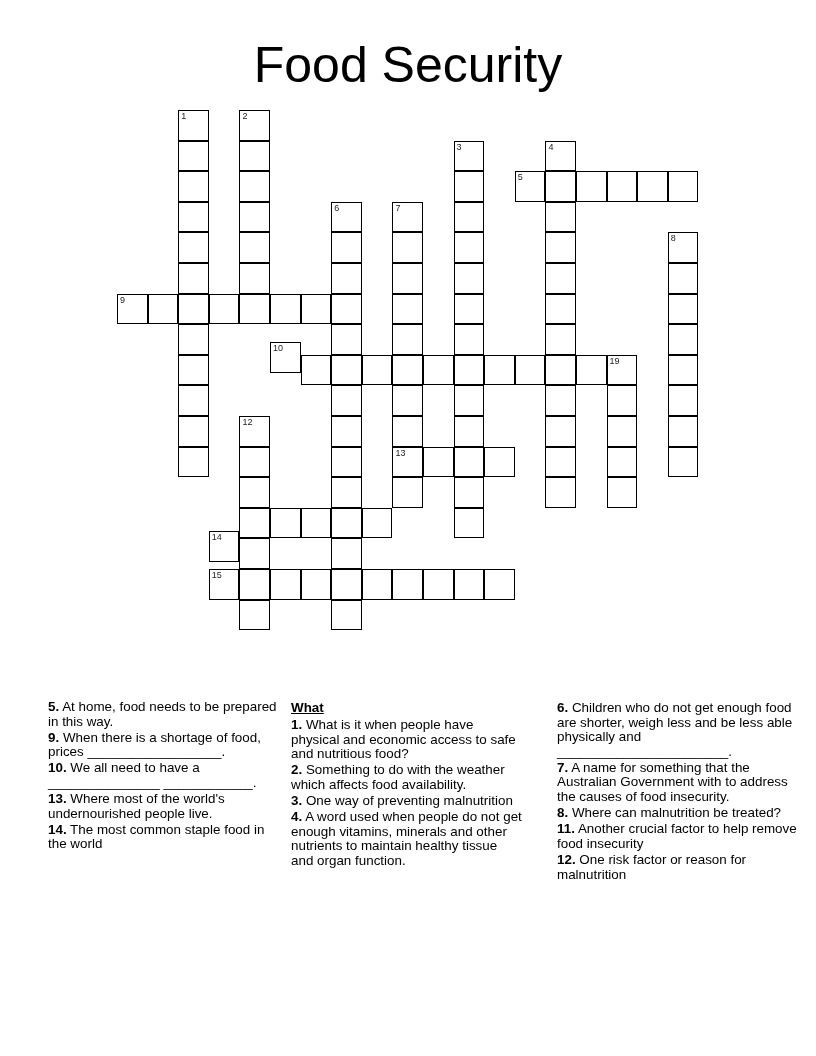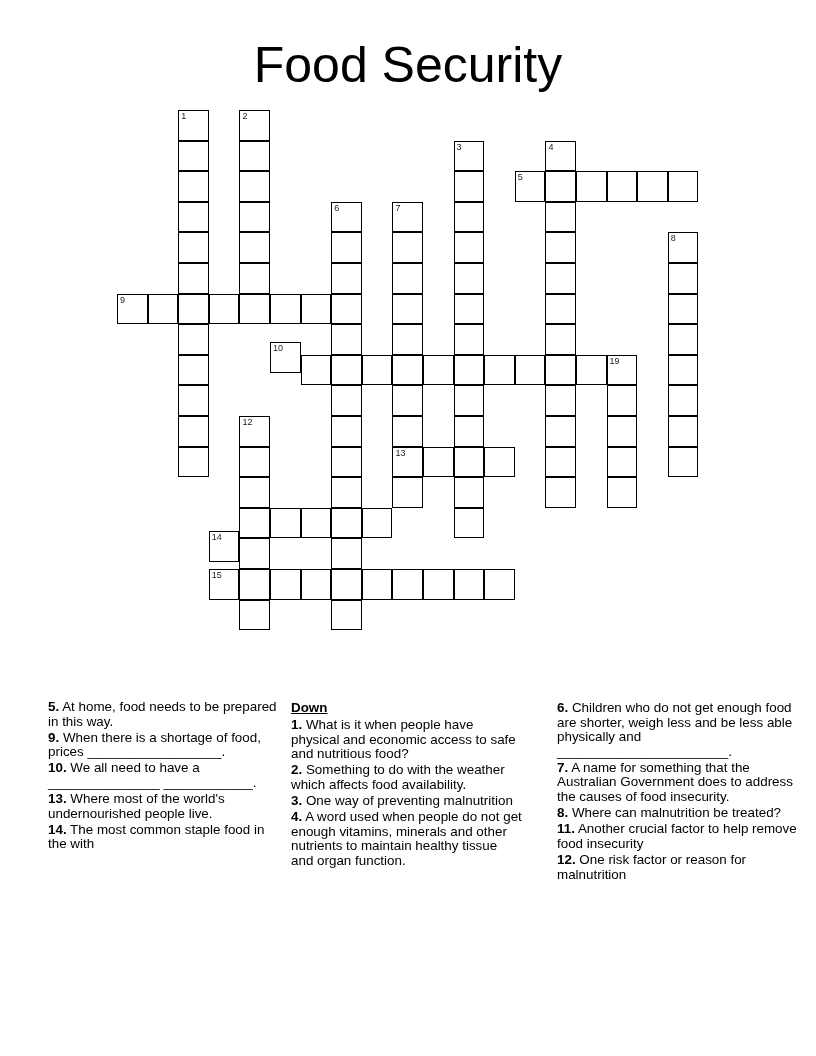--- a/index.html
+++ b/index.html
@@ -185,7 +185,7 @@
 </div>
 
 <div class="clues" id="col-down">
-  <h3>Down</h3>
+  <h3>What</h3>
   <div class="clue"><b>1.</b> <span>What is it when people have physical and economic access to safe and nutritious food?</span></div>
   <div class="clue"><b>2.</b> <span>Something to do with the weather which affects food availability.</span></div>
   <div class="clue"><b>3.</b> <span>One way of preventing malnutrition</span></div>

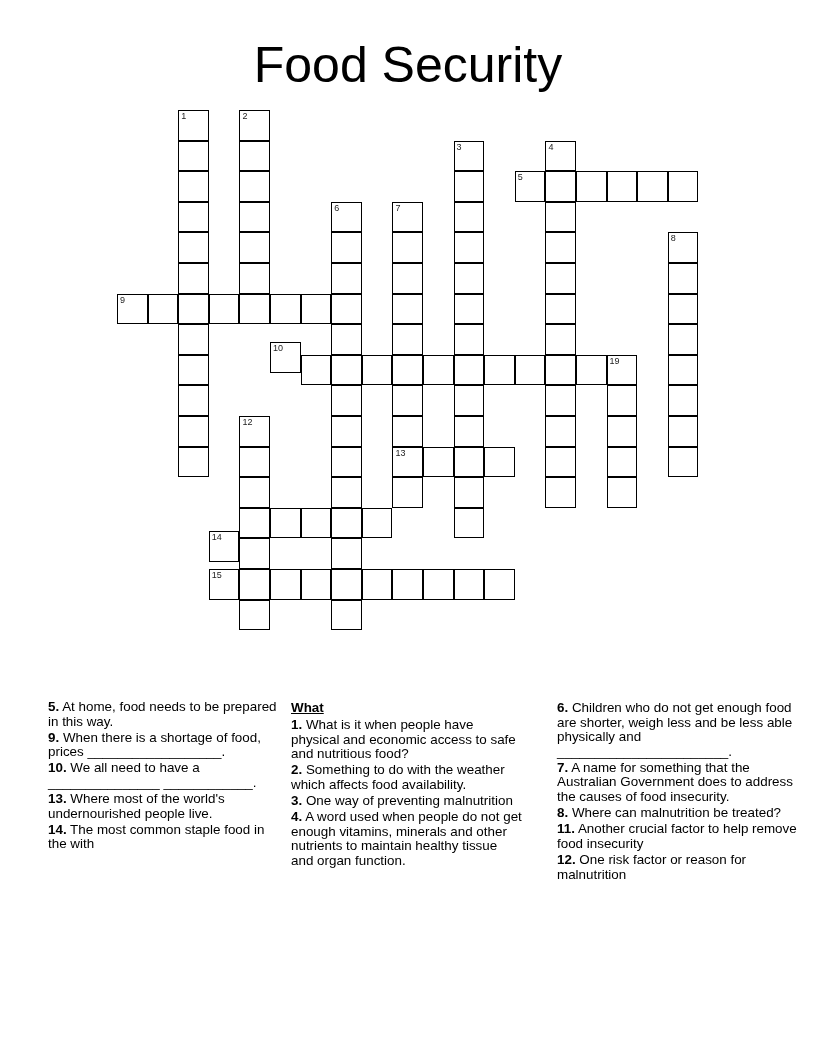--- a/index.html
+++ b/index.html
@@ -194,7 +194,7 @@
 
 <div class="clues" id="col-down2">
   <div class="clue"><b>6.</b> <span>Children who do not get enough food are shorter, weigh less and be less able physically and _______________________.</span></div>
-  <div class="clue"><b>7.</b> <span>A name for something that the Australian Government does to address the causes of food insecurity.</span></div>
+  <div class="clue"><b>7.</b> <span>A name for something that the Australian Government with to address the causes of food insecurity.</span></div>
   <div class="clue"><b>8.</b> <span>Where can malnutrition be treated?</span></div>
   <div class="clue"><b>11.</b> <span>Another crucial factor to help remove food insecurity</span></div>
   <div class="clue"><b>12.</b> <span>One risk factor or reason for malnutrition</span></div>

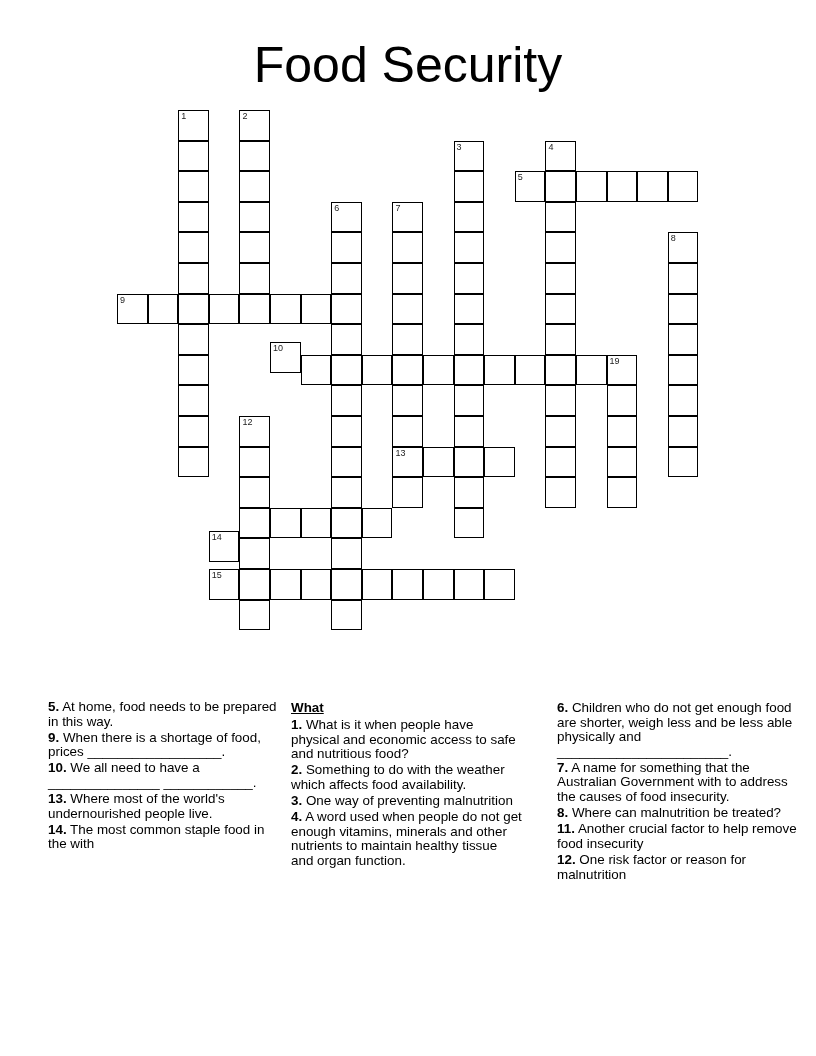--- a/index.html
+++ b/index.html
@@ -181,7 +181,7 @@
   <div class="clue"><b>9.</b> <span>When there is a shortage of food, prices __________________.</span></div>
   <div class="clue"><b>10.</b> <span>We all need to have a _______________ ____________.</span></div>
   <div class="clue"><b>13.</b> <span>Where most of the world's undernourished people live.</span></div>
-  <div class="clue"><b>14.</b> <span>The most common staple food in the with</span></div>
+  <div class="clue"><b>14.</b> <span>The most common staple food in the world</span></div>
 </div>
 
 <div class="clues" id="col-down">

